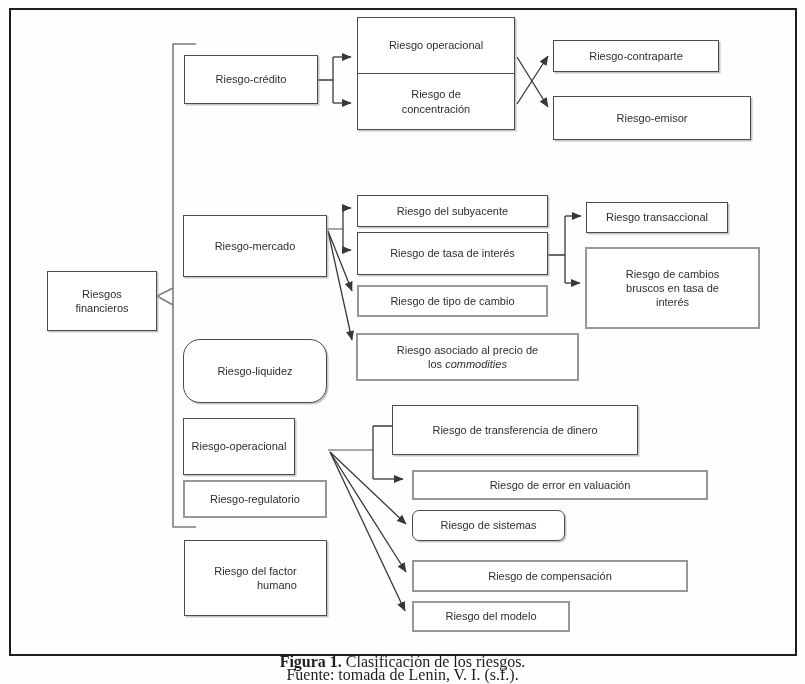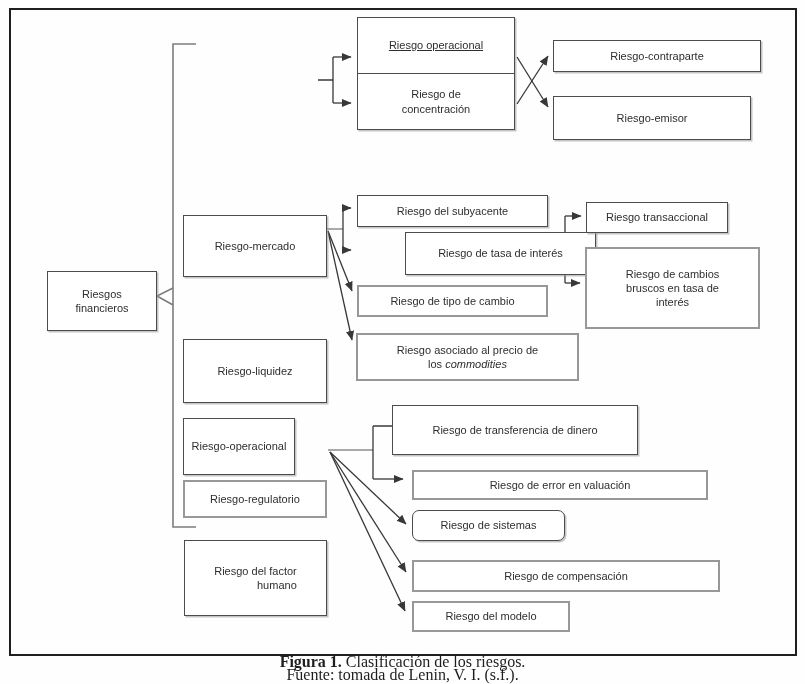--- a/index.html
+++ b/index.html
@@ -75,7 +75,6 @@
   }
   .dbox .half.top {
     border-bottom: 1.3px solid #4c4c4c;
-    text-decoration: underline;
   }
   .caption {
     position: absolute;

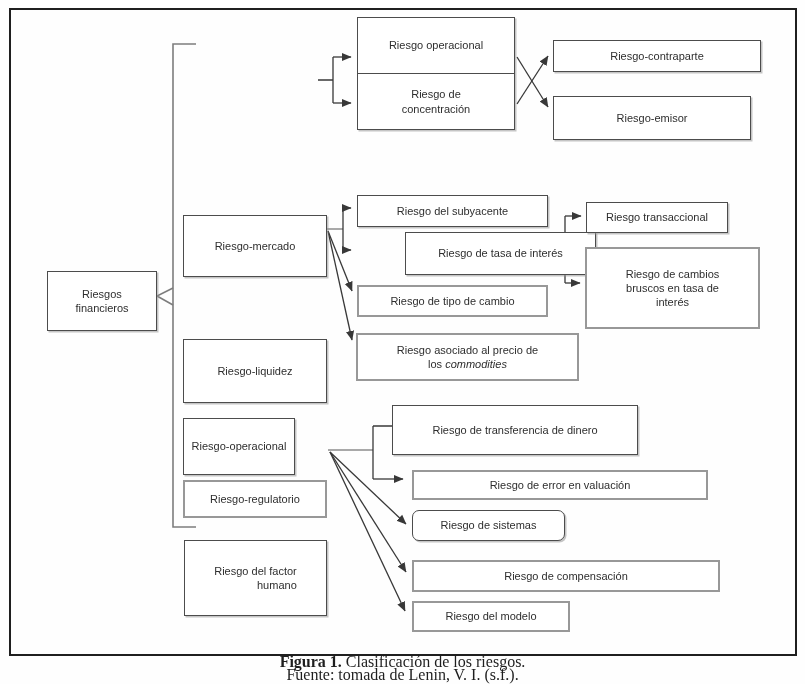--- a/index.html
+++ b/index.html
@@ -160,7 +160,7 @@
     </div>
   </div>
 
-  <div class="node dark" style="left:553px; top:40px; width:208px; height:32px;">
+  <div class="node dark" style="left:553px; top:40px; width:166px; height:32px;">
     <span>Riesgo-contraparte</span>
   </div>
 

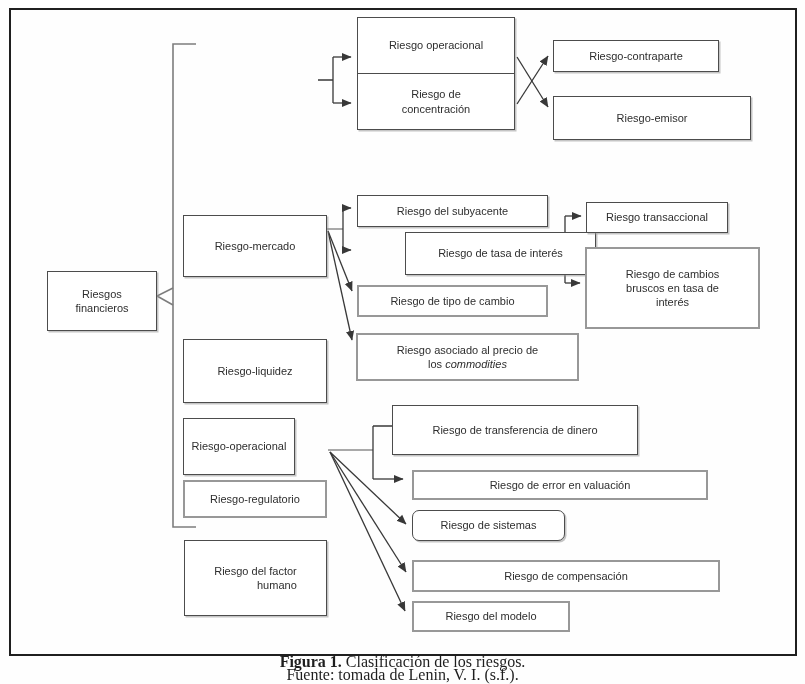--- a/index.html
+++ b/index.html
@@ -149,6 +149,9 @@
 financieros</span>
   </div>
 
+  <div class="node dark" style="left:184px; top:55px; width:134px; height:49px;">
+    <span>Riesgo-crédito</span>
+  </div>
 
   <div class="dbox" style="left:357px; top:17px; width:158px; height:113px;">
     <div class="half top">

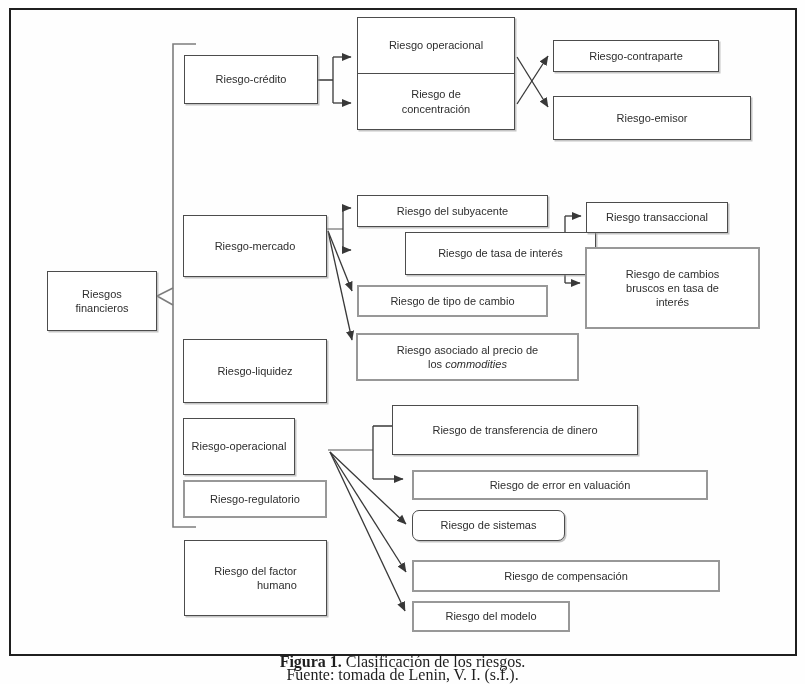--- a/index.html
+++ b/index.html
@@ -179,7 +179,7 @@
     <span>Riesgo del subyacente</span>
   </div>
 
-  <div class="node dark" style="left:357px; top:232px; width:191px; height:43px;margin-left:48px;">
+  <div class="node dark" style="left:357px; top:232px; width:191px; height:43px;">
     <span>Riesgo de tasa de interés</span>
   </div>
 

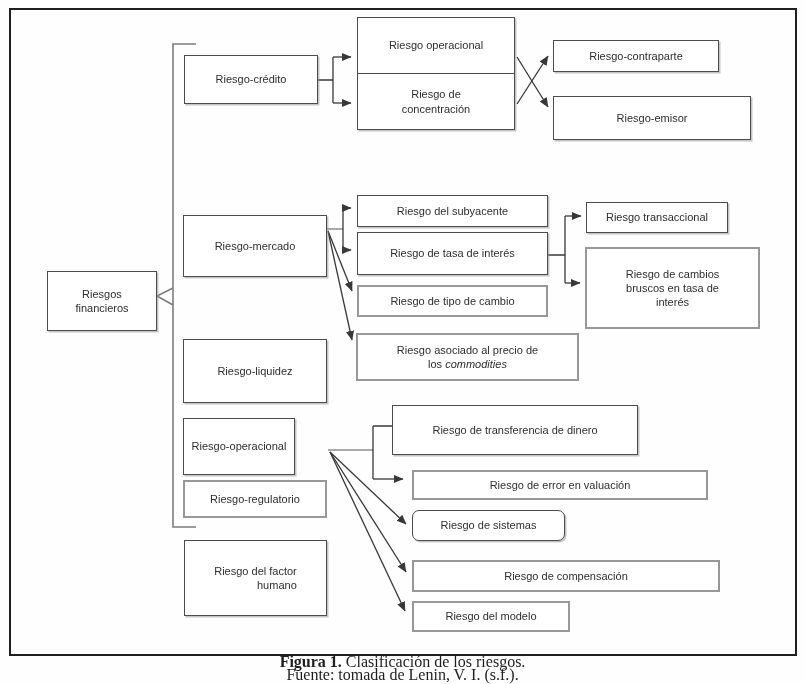--- a/index.html
+++ b/index.html
@@ -201,7 +201,7 @@
 interés</span>
   </div>
 
-  <div class="node dark" style="left:183px; top:339px; width:144px; height:64px;">
+  <div class="node dark" style="left:183px; top:339px; width:144px; height:64px;border-radius:17px;">
     <span>Riesgo-liquidez</span>
   </div>
 

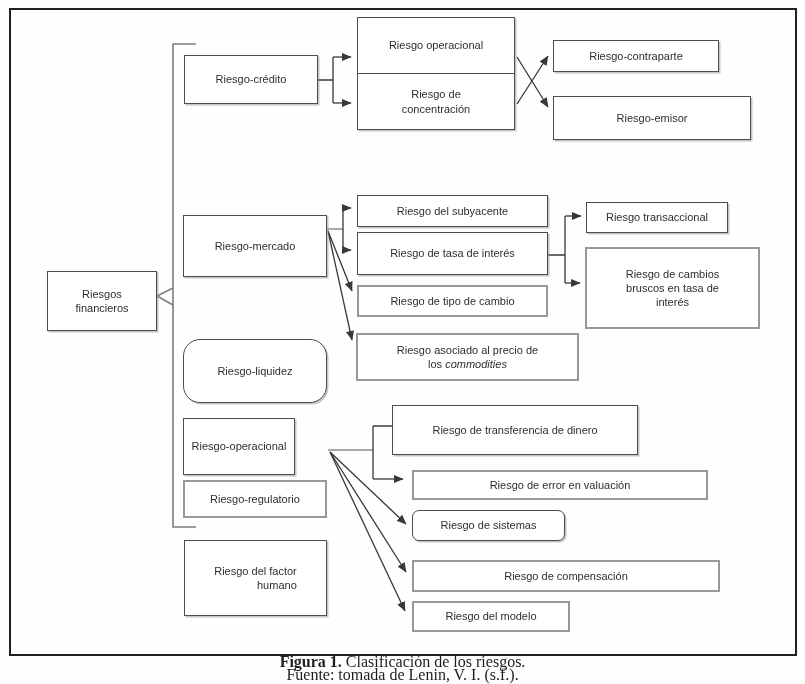--- a/index.html
+++ b/index.html
@@ -221,7 +221,7 @@
     <span>Riesgo de sistemas</span>
   </div>
 
-  <div class="node gray" style="left:412px; top:560px; width:308px; height:32px;">
+  <div class="node gray" style="left:412px; top:560px; width:276px; height:32px;">
     <span>Riesgo de compensación</span>
   </div>
 

